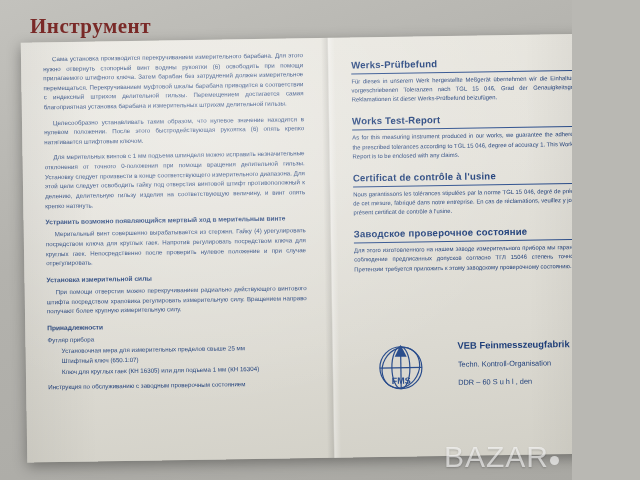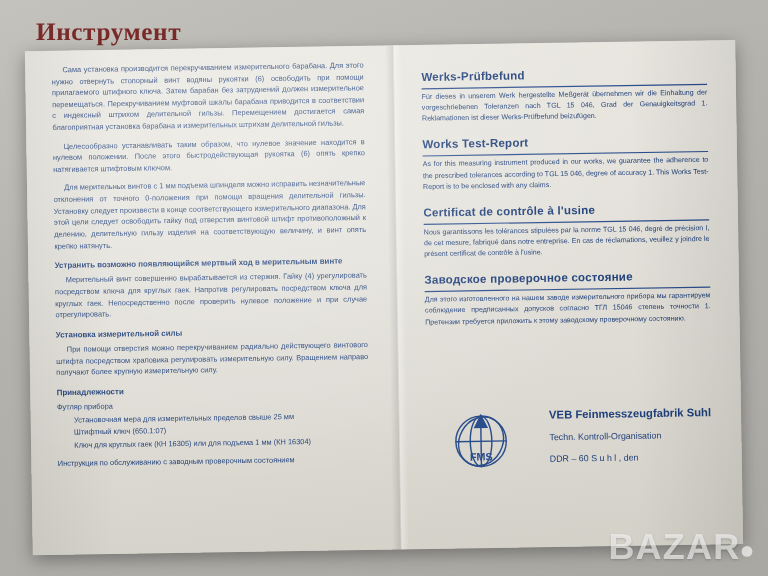--- a/index.html
+++ b/index.html
@@ -14,7 +14,7 @@
 
   #page {
     position: relative;
-    width: 640px;
+    width: 572px;
     height: 480px;
     background: linear-gradient(160deg, #c3c2bd 0%, #b3b2ad 40%, #a9a8a3 100%);
     overflow: hidden;

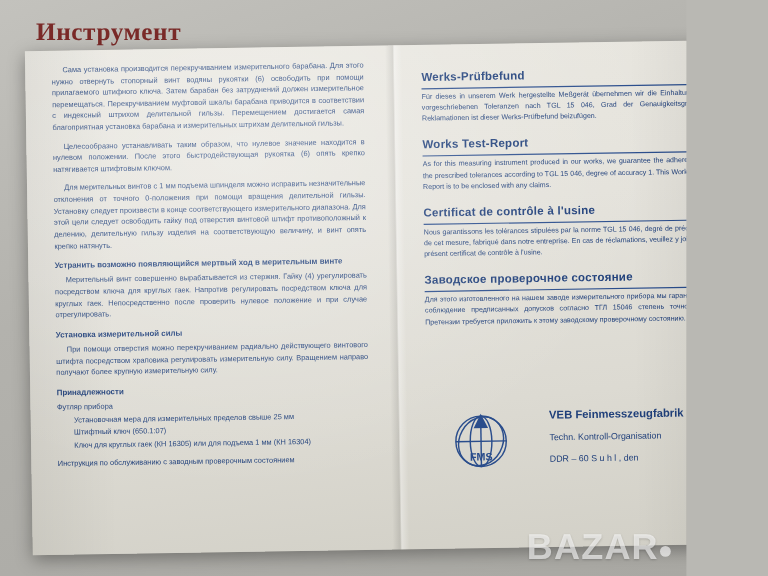--- a/index.html
+++ b/index.html
@@ -149,7 +149,7 @@
     right: 12px;
     bottom: 6px;
     font-size: 30px;
-    font-weight: bold;
+    font-weight: normal;
     color: rgba(255,255,255,0.62);
     letter-spacing: 1px;
     font-family: "Liberation Sans", sans-serif;

